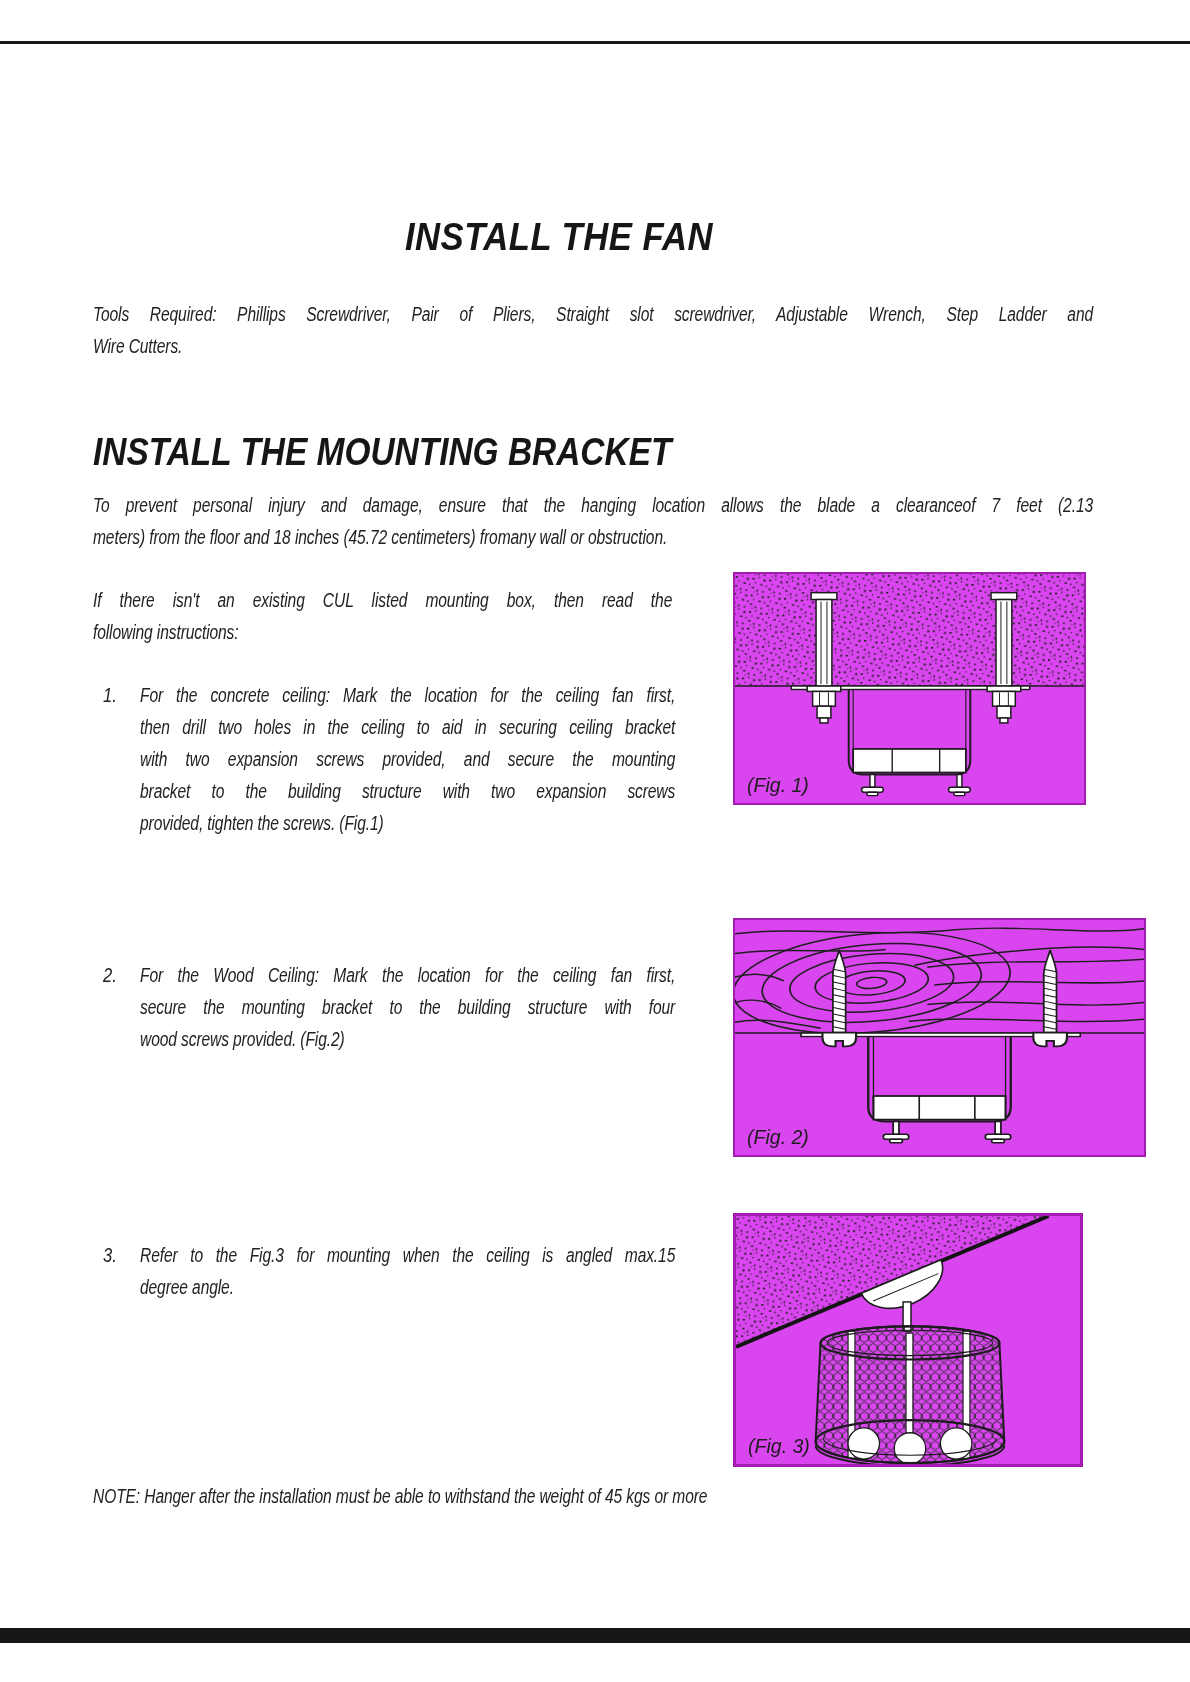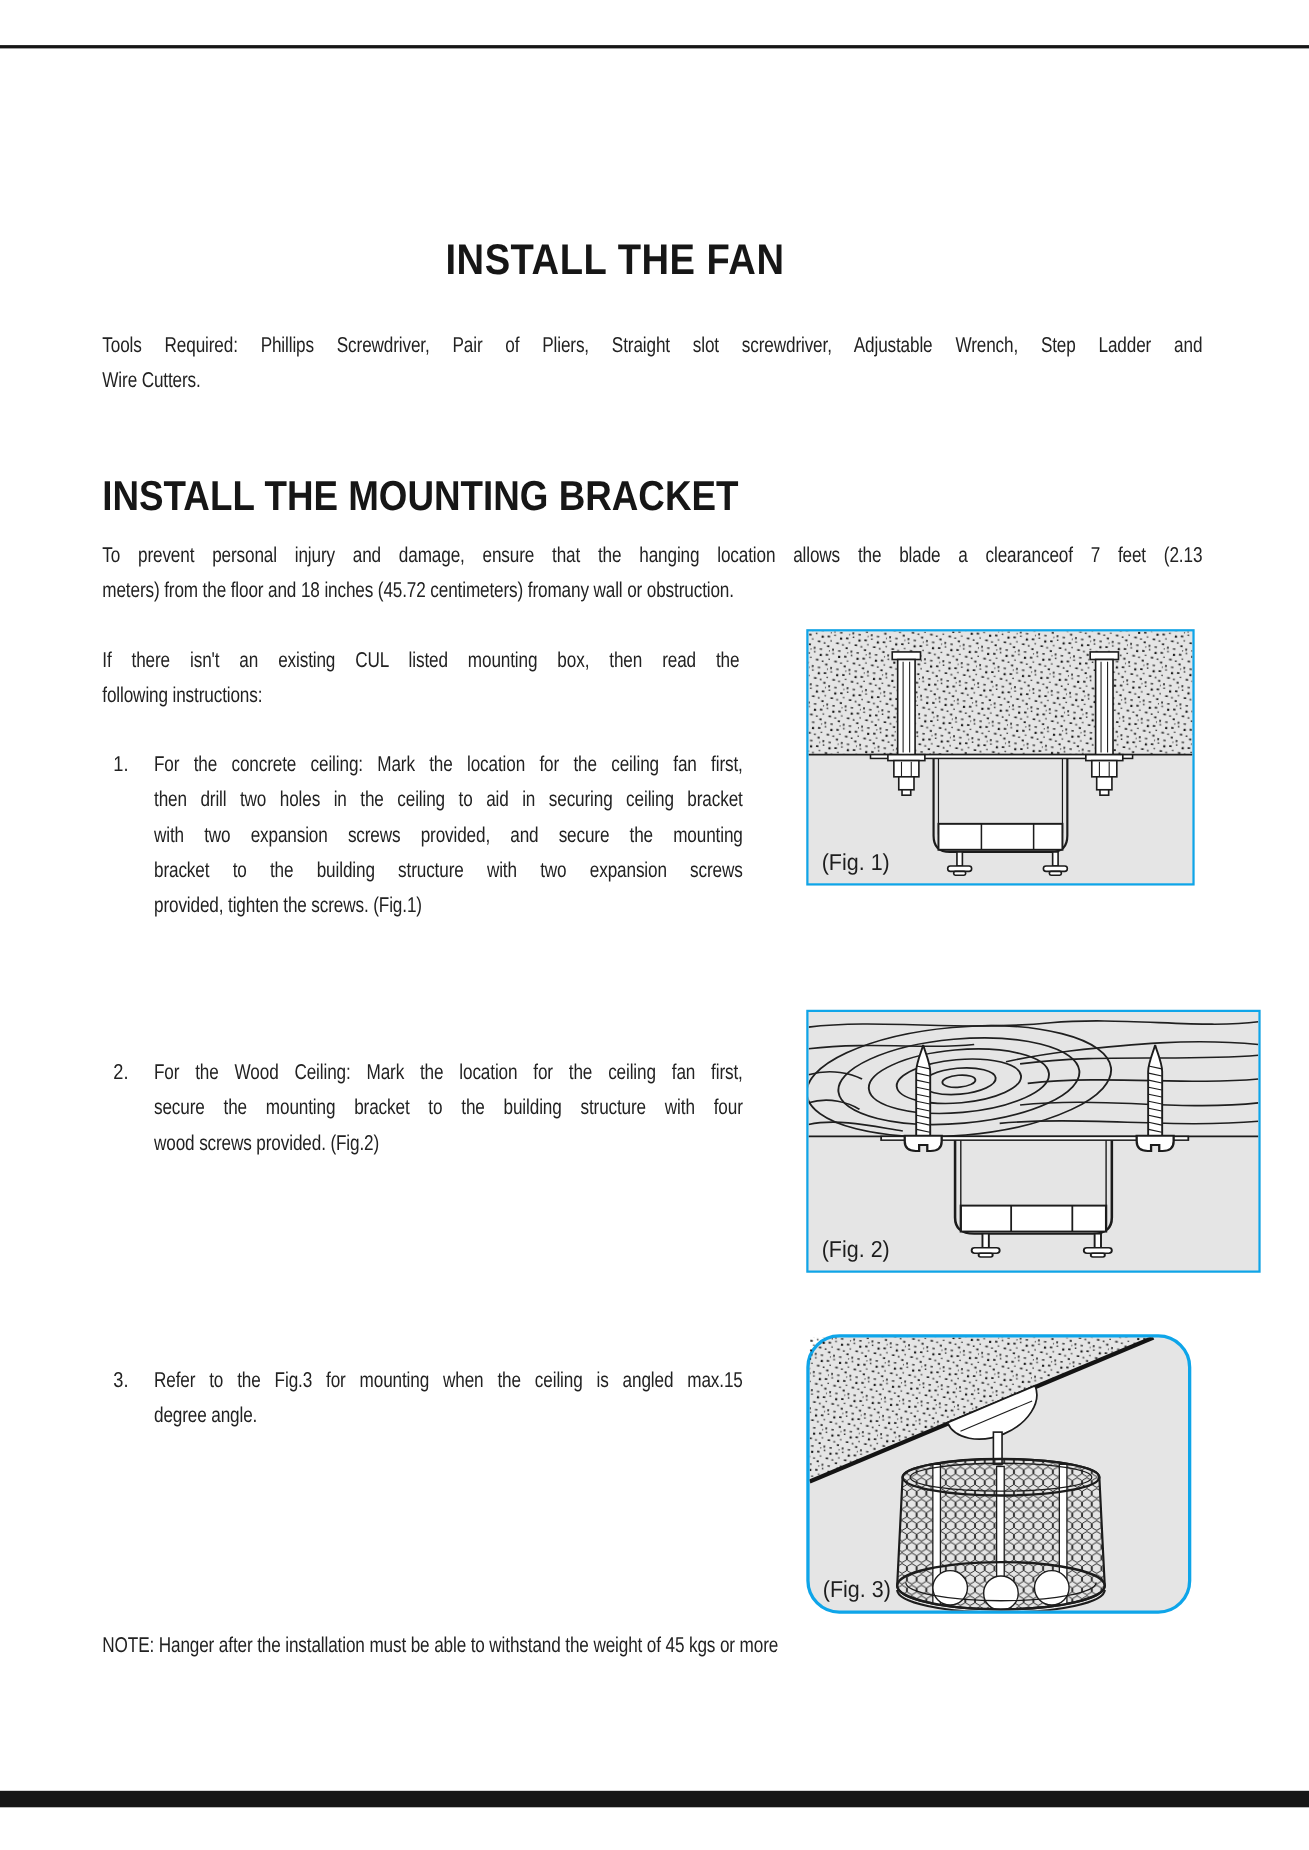--- a/index.html
+++ b/index.html
@@ -6,7 +6,7 @@
   .page {
     position:relative; width:1190px; height:1682px; margin:0 auto;
     background:#ffffff; overflow:hidden;
-    font-family:"Liberation Sans","DejaVu Sans",sans-serif; color:#222222;
+    font-family:"Liberation Sans","DejaVu Sans",sans-serif; color:#222222;font-style:italic;
   }
   .rule { position:absolute; left:0; width:1190px; background:#161616; }
   .rule-top { top:41px; height:3px; }

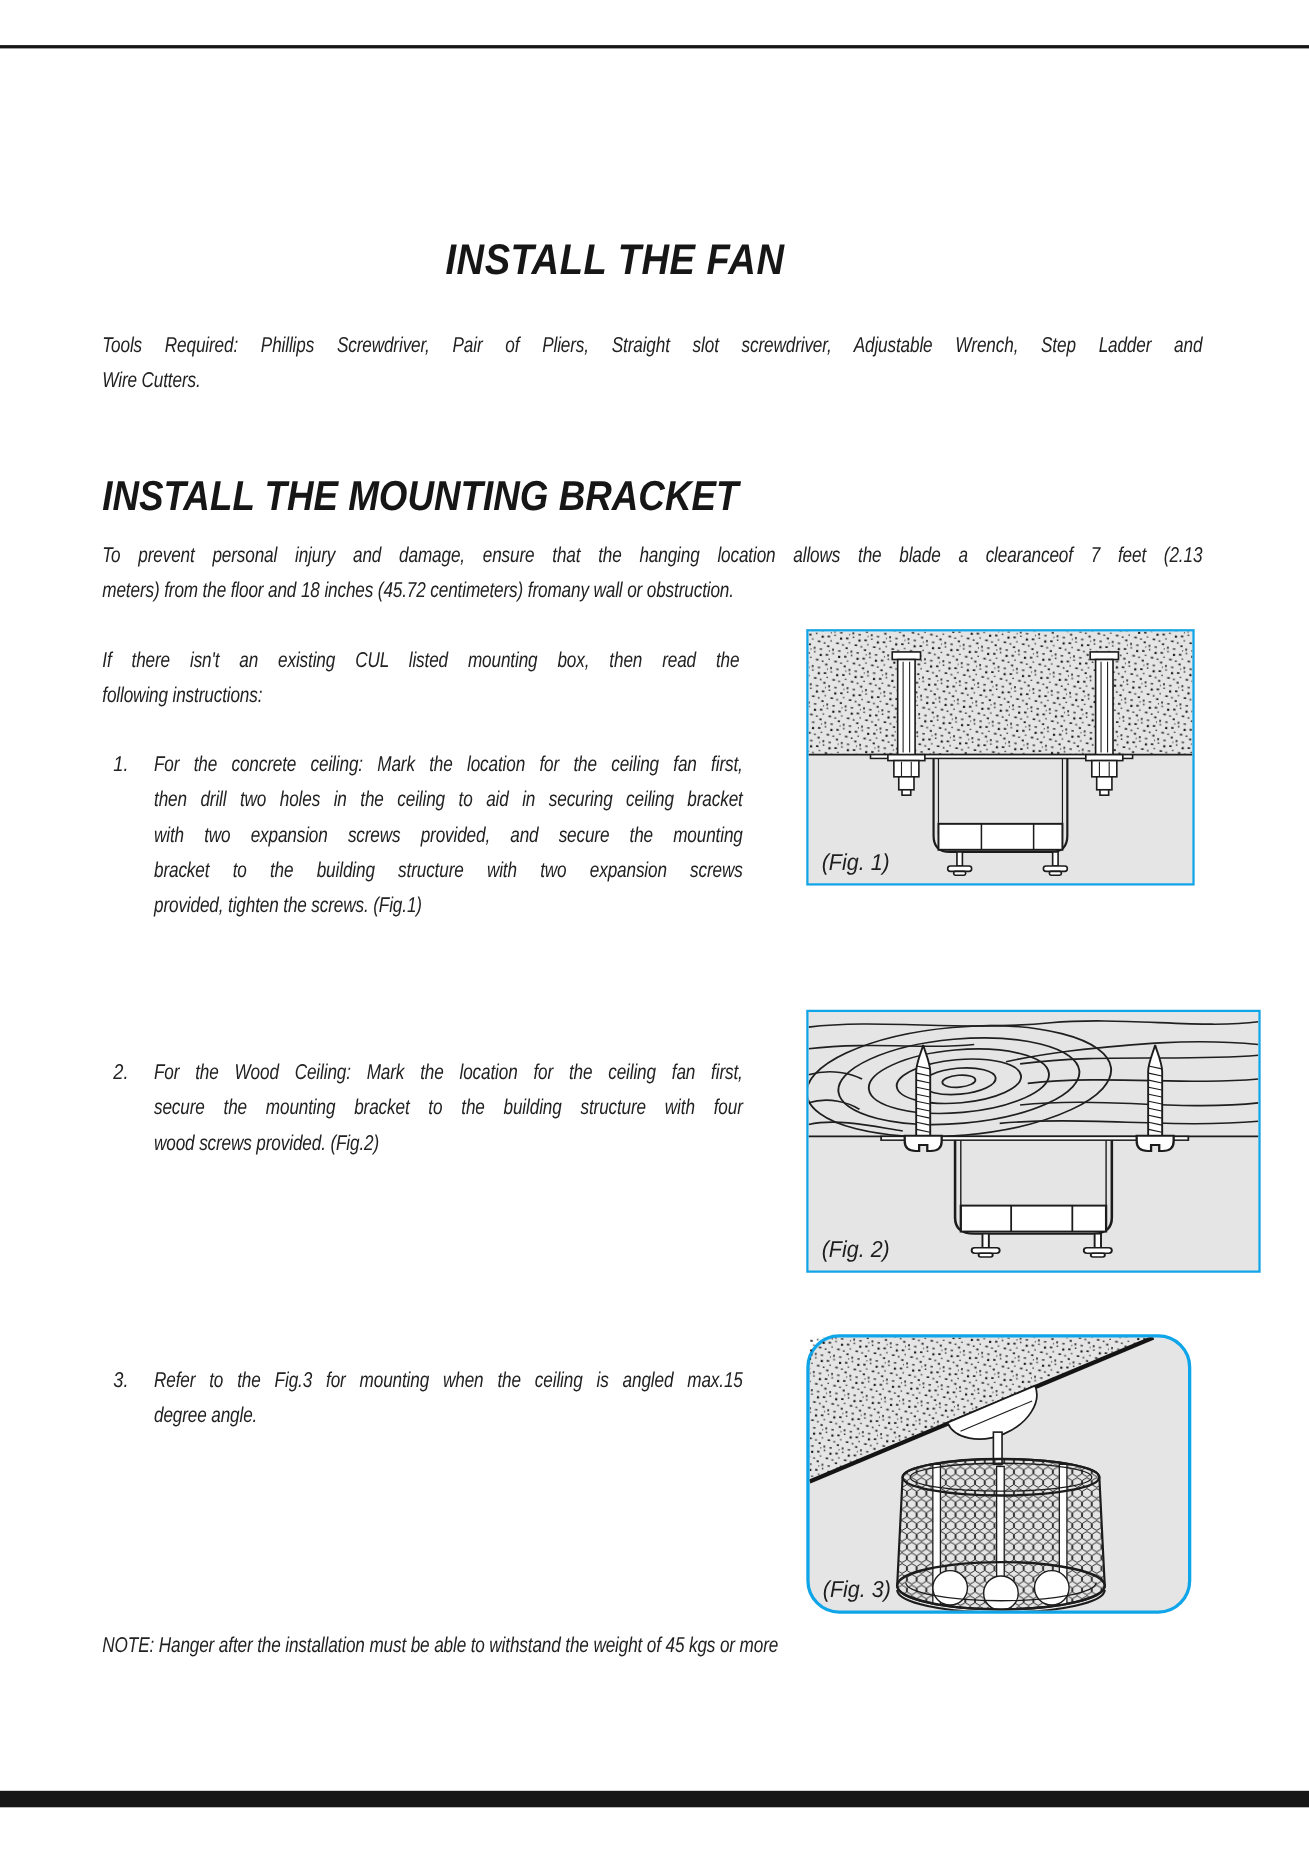--- a/index.html
+++ b/index.html
@@ -35,7 +35,7 @@
     transform:scaleX(0.85); transform-origin:0 0;
   }
   .fig {
-    position:absolute; background:#e5e5e5; border:2px solid #0ea5e9;
+    position:absolute; background:#d946ef; border:2px solid #a21caf;
     box-sizing:border-box;
   }
   .fig svg { position:absolute; left:0; top:0; width:100%; height:100%; }

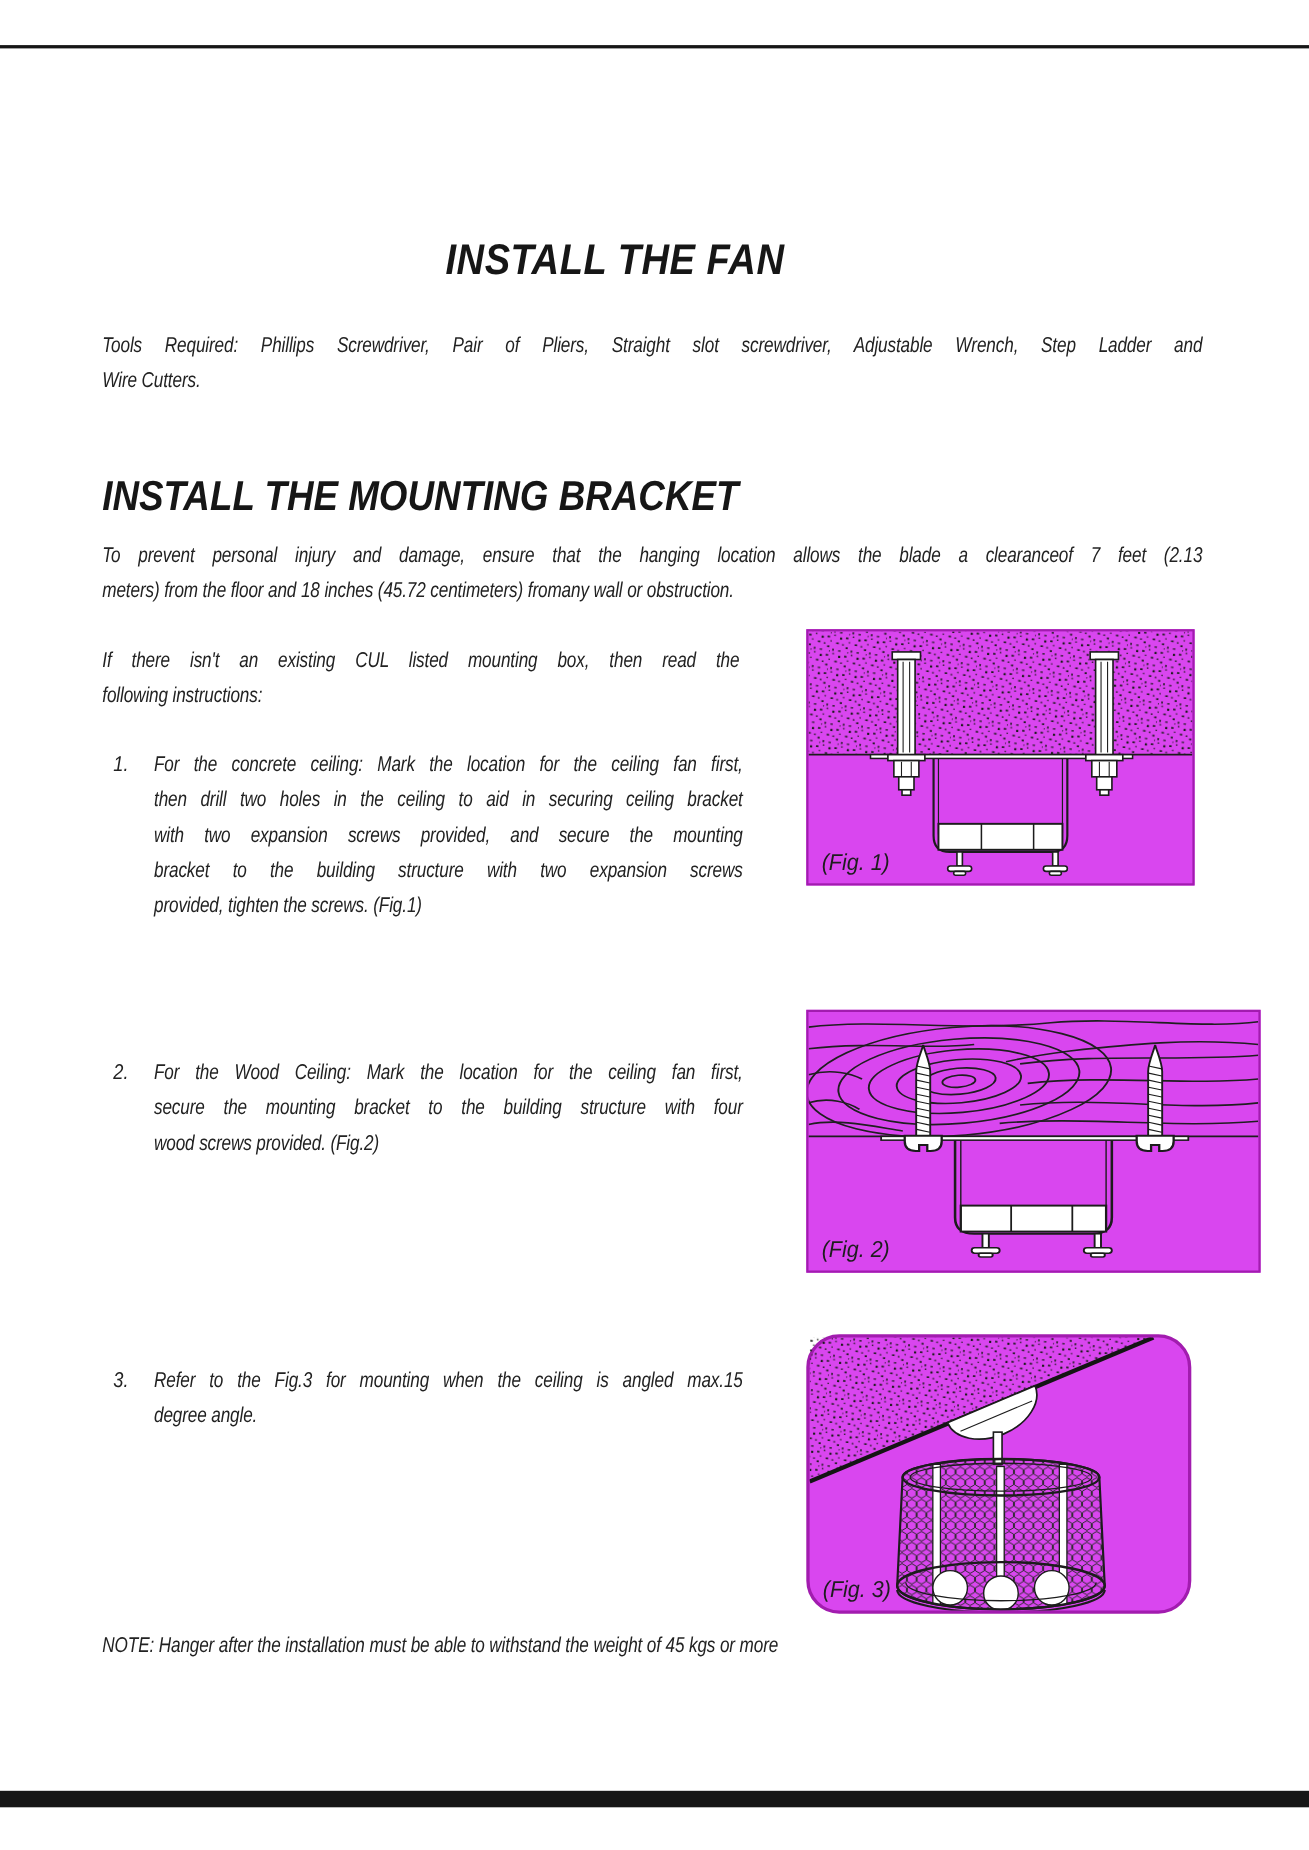--- a/index.html
+++ b/index.html
@@ -43,7 +43,7 @@
     position:absolute; left:12px; bottom:6px; font-size:21px; color:#1d1d1d;
     white-space:nowrap; transform:scaleX(0.93); transform-origin:0 100%;
   }
-  .fig-3 { border-width:3px;border-radius:30px; }
+  .fig-3 { border-width:3px; }
 </style>
 </head>
 <body>

